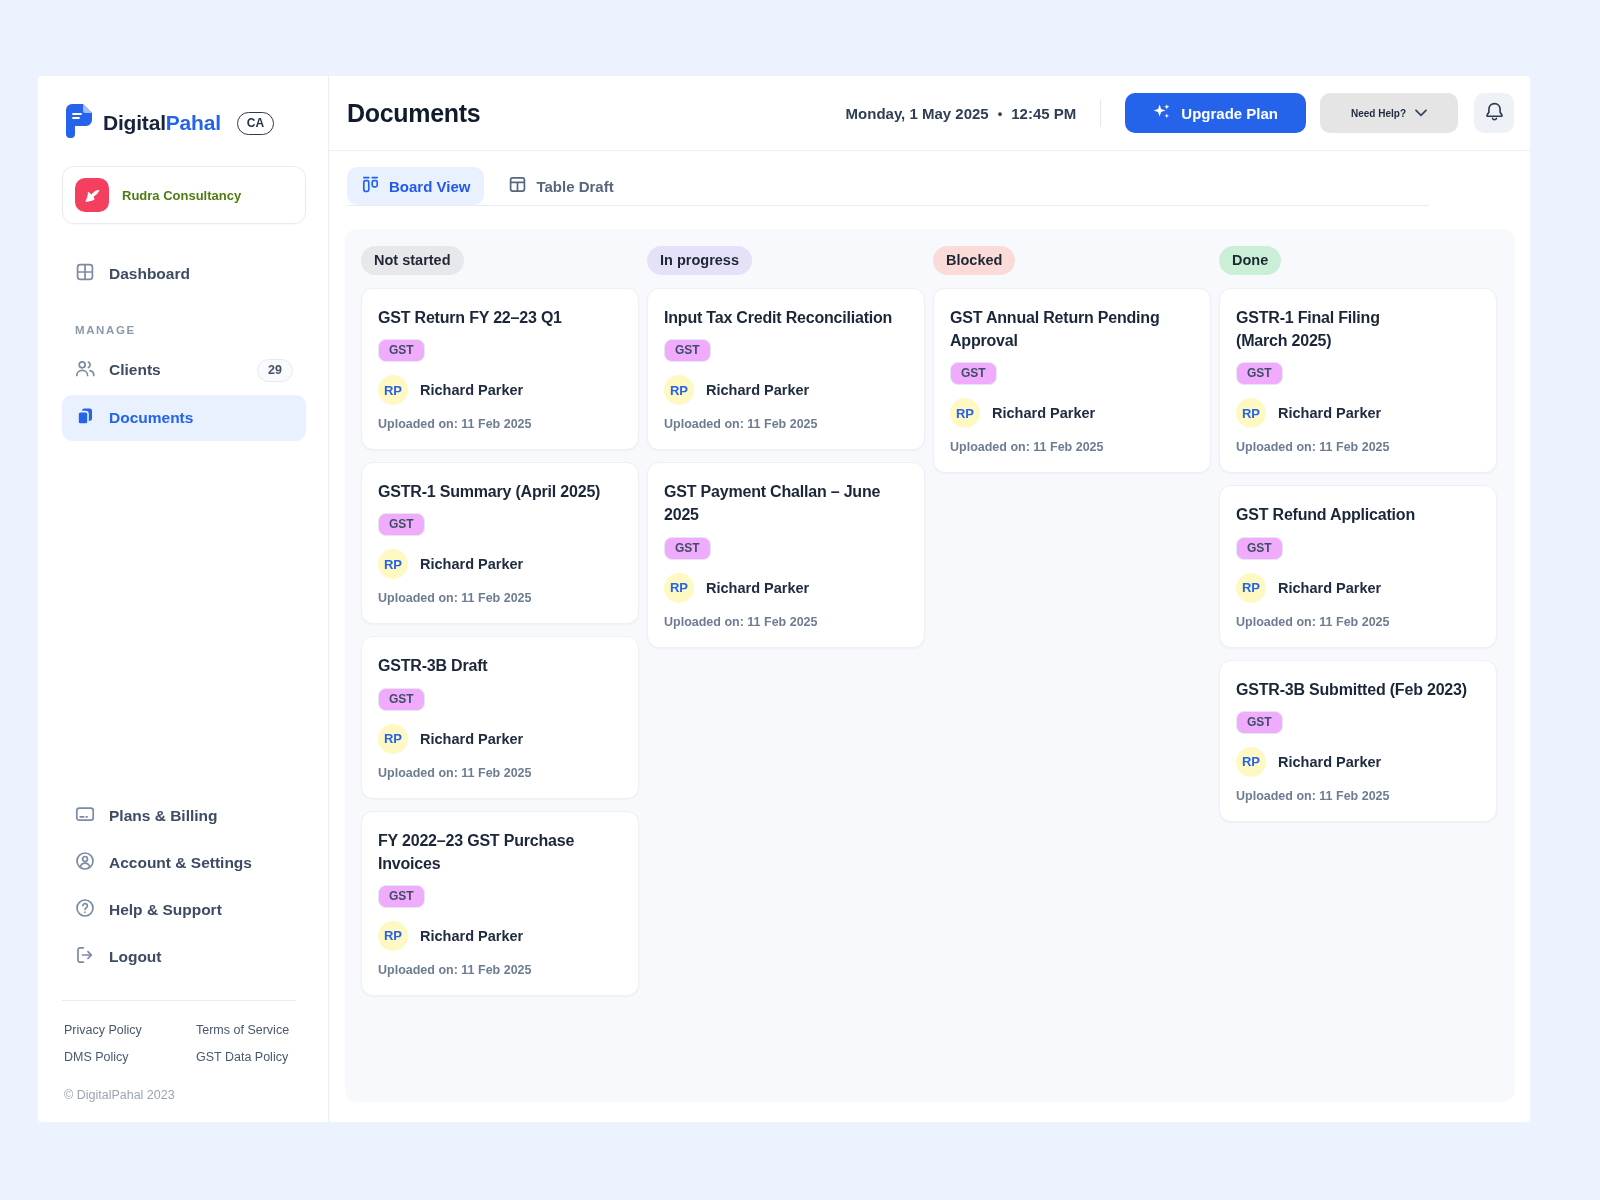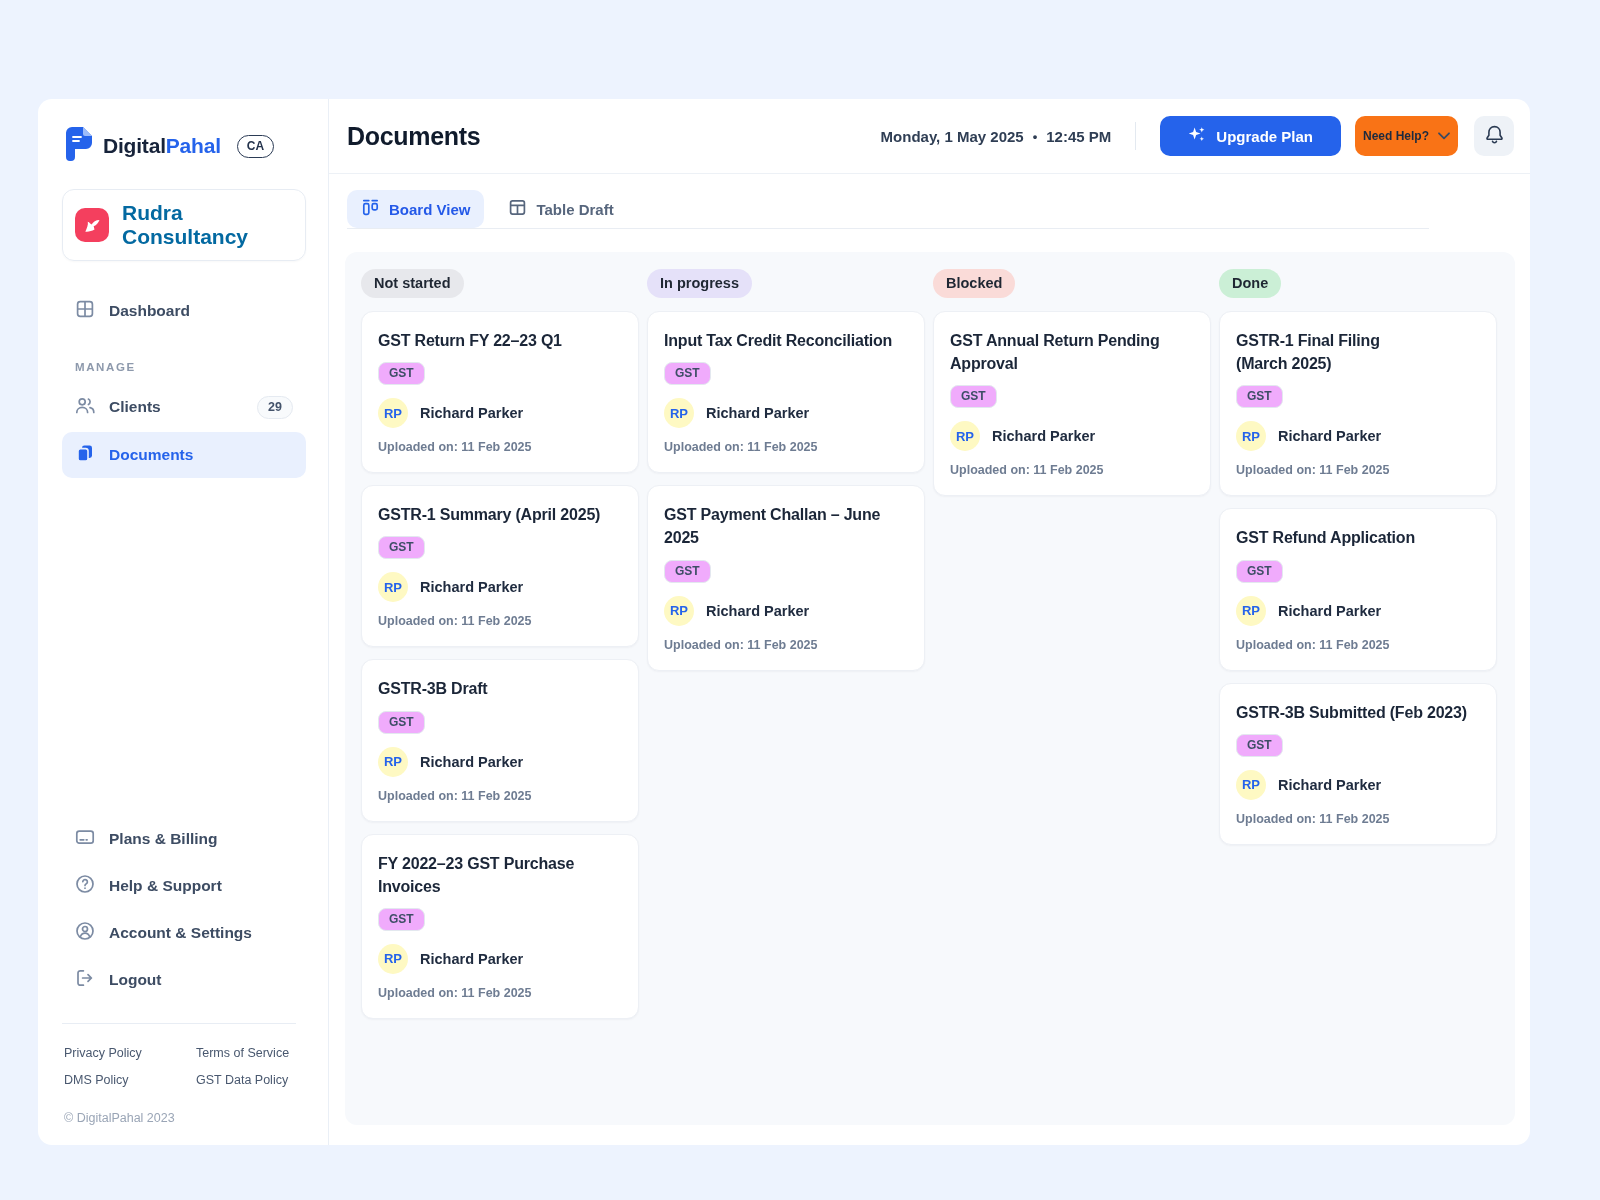--- a/index.html
+++ b/index.html
@@ -13,7 +13,7 @@
   }
   .app {
     position:absolute; left:38px; top:76px; width:1492px; height:1046px;
-    background:#fff; border-radius:14px; display:flex; overflow:hidden;margin-top:23px;
+    background:#fff; border-radius:4px; display:flex; overflow:hidden;
   }
 
   

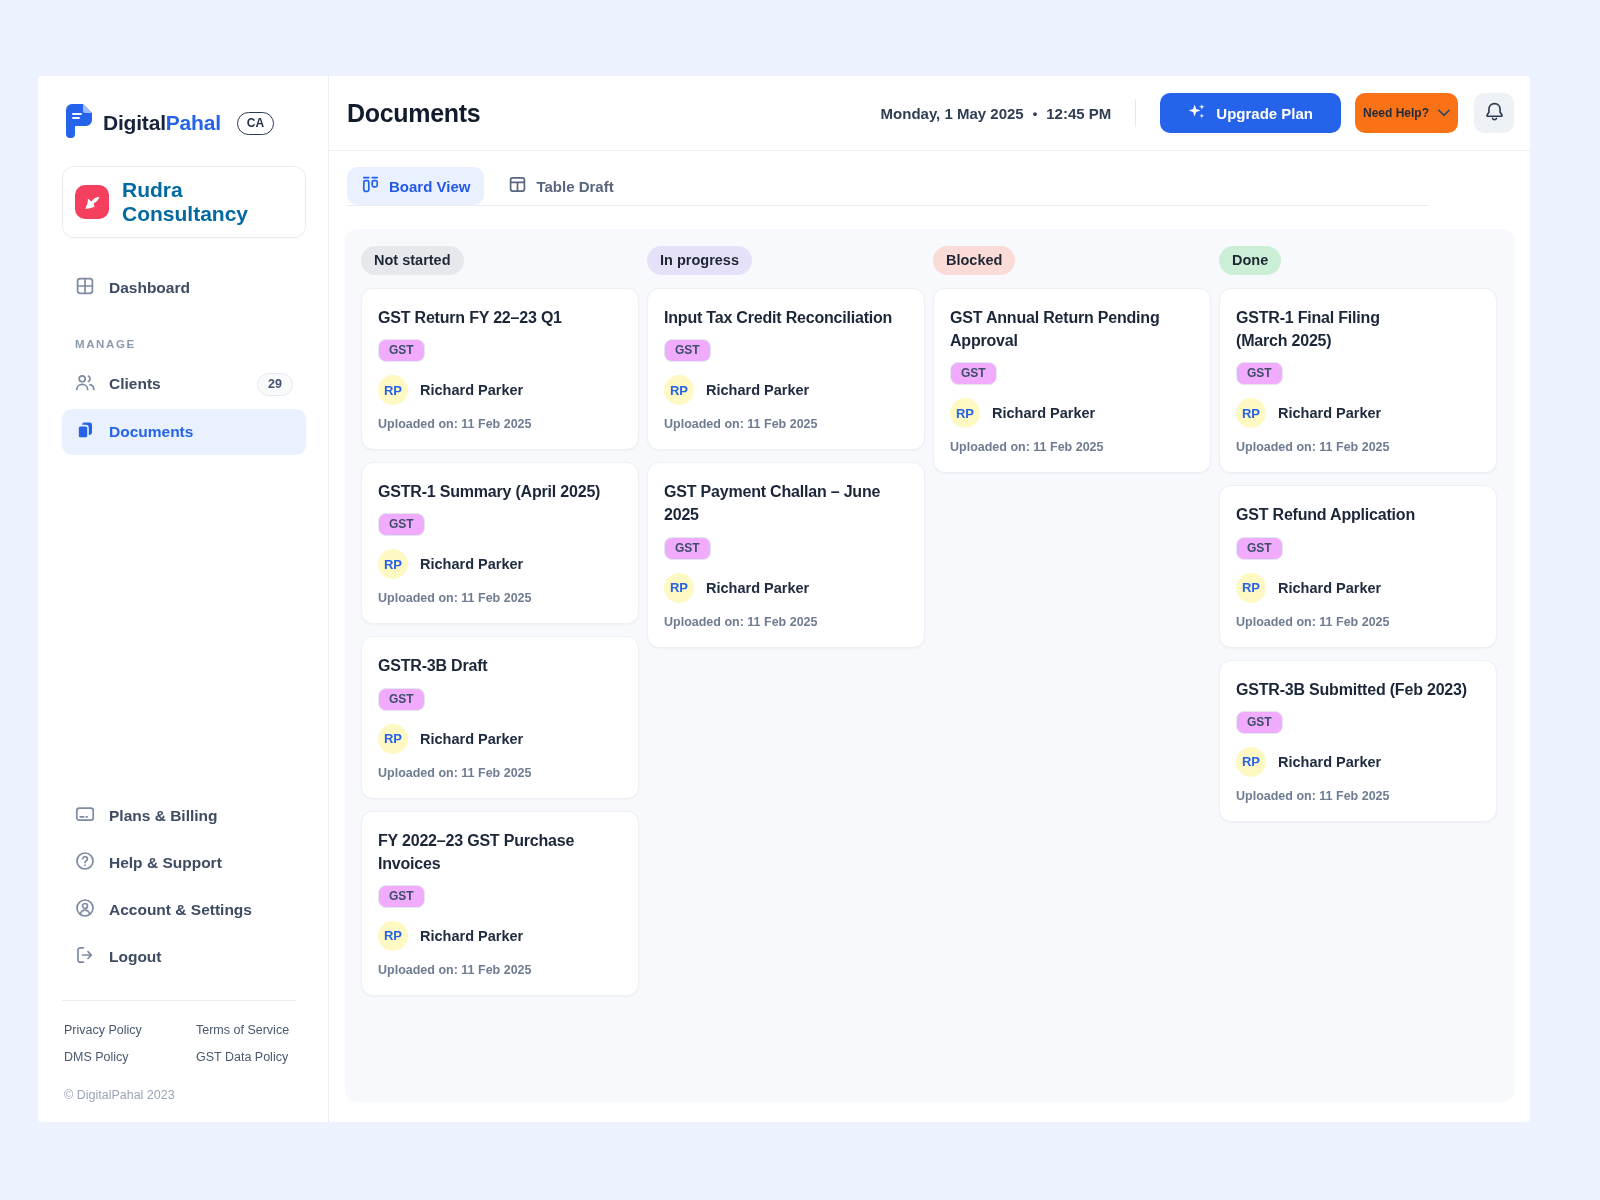--- a/index.html
+++ b/index.html
@@ -82,8 +82,8 @@
     gap:10px; cursor:pointer; font-family:inherit;
   }
   .help-btn {
-    background:#f97316; color:#1D2A3E; border:none; border-radius:10px; height:40px;
-    padding:0 8px; font-size:12px; font-weight:700; display:flex; align-items:center;
+    background:#e5e5e5; color:#1D2A3E; border:none; border-radius:10px; height:40px;
+    padding:0 31px; font-size:10px; font-weight:700; display:flex; align-items:center;
     gap:9px; cursor:pointer; font-family:inherit;
   }
   .bell-btn {

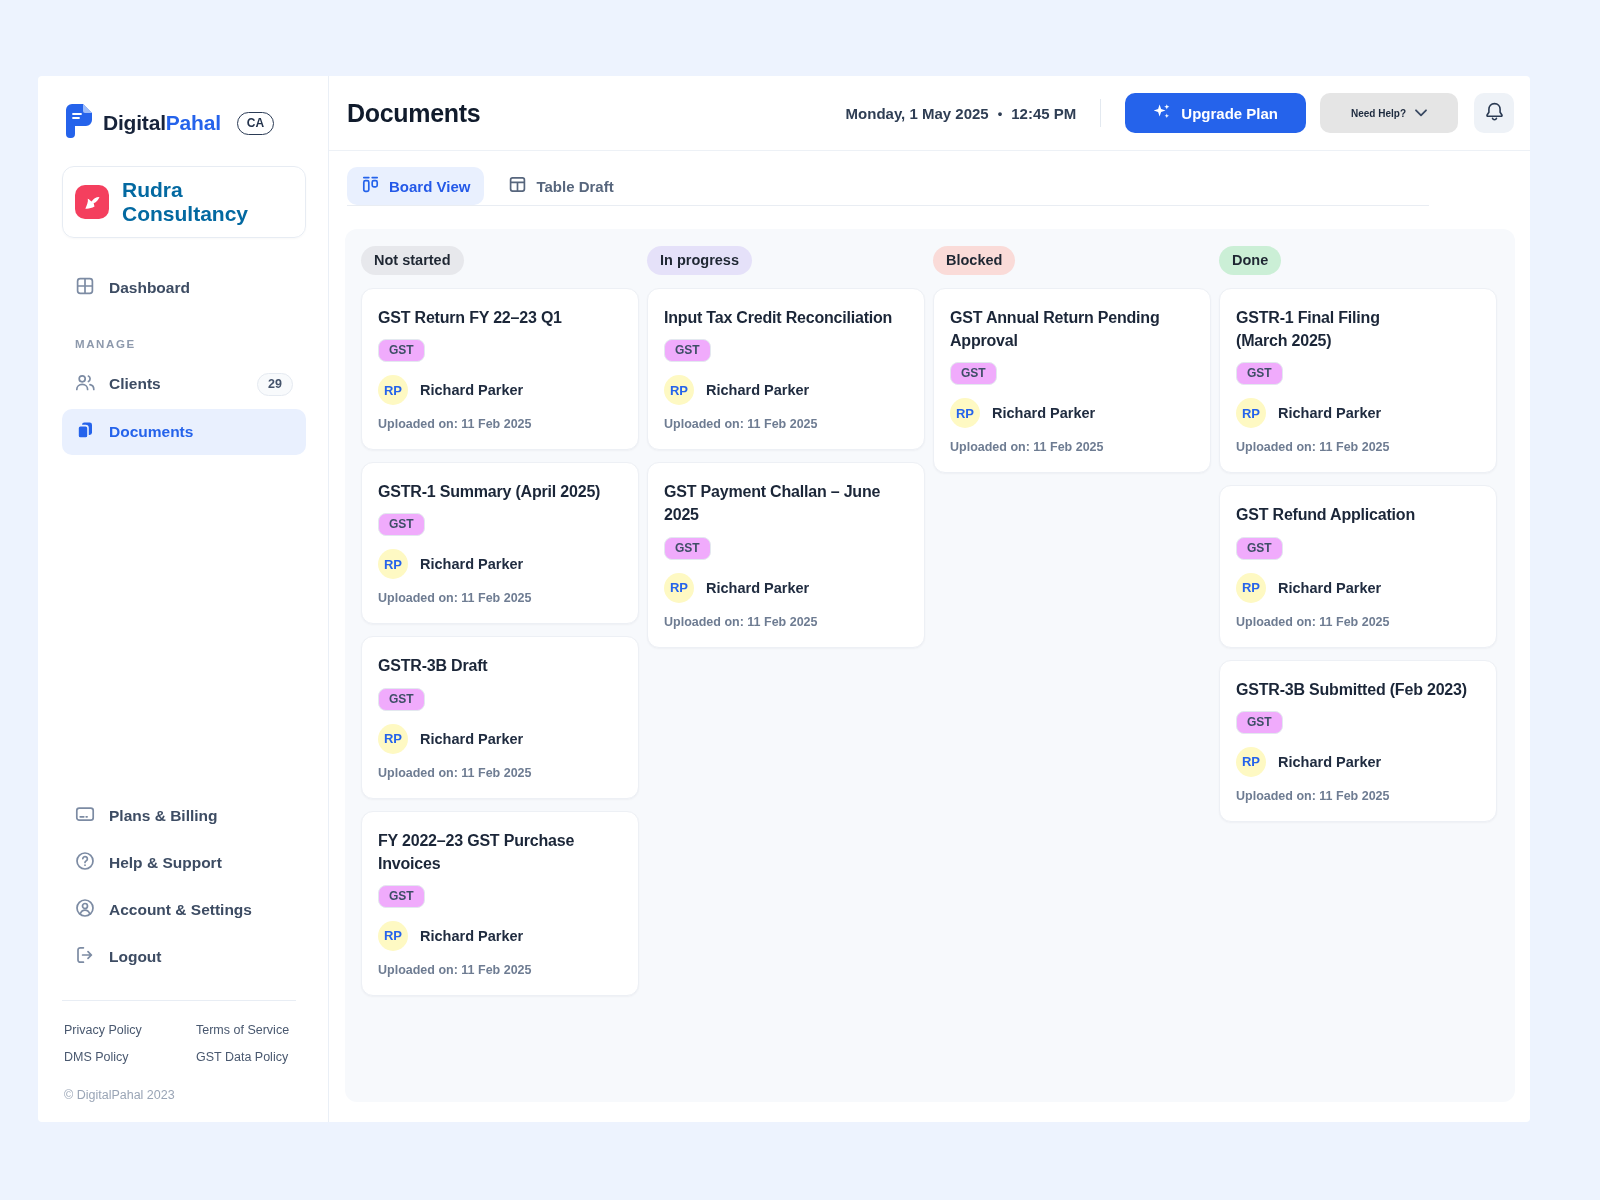--- a/index.html
+++ b/index.html
@@ -37,7 +37,7 @@
     width:34px; height:34px; border-radius:10px; background:#F43F5E;
     display:flex; align-items:center; justify-content:center; flex:0 0 34px;
   }
-  .ws-name { font-size:21px; font-weight:700; color:#0369a1; }
+  .ws-name { font-size:13px; font-weight:700; color:#4d7c0f; }
   .nav-item {
     height:46px; display:flex; align-items:center; gap:14px; padding:0 13px;
     border-radius:10px; color:#3D4C63; font-size:15.5px; font-weight:600;

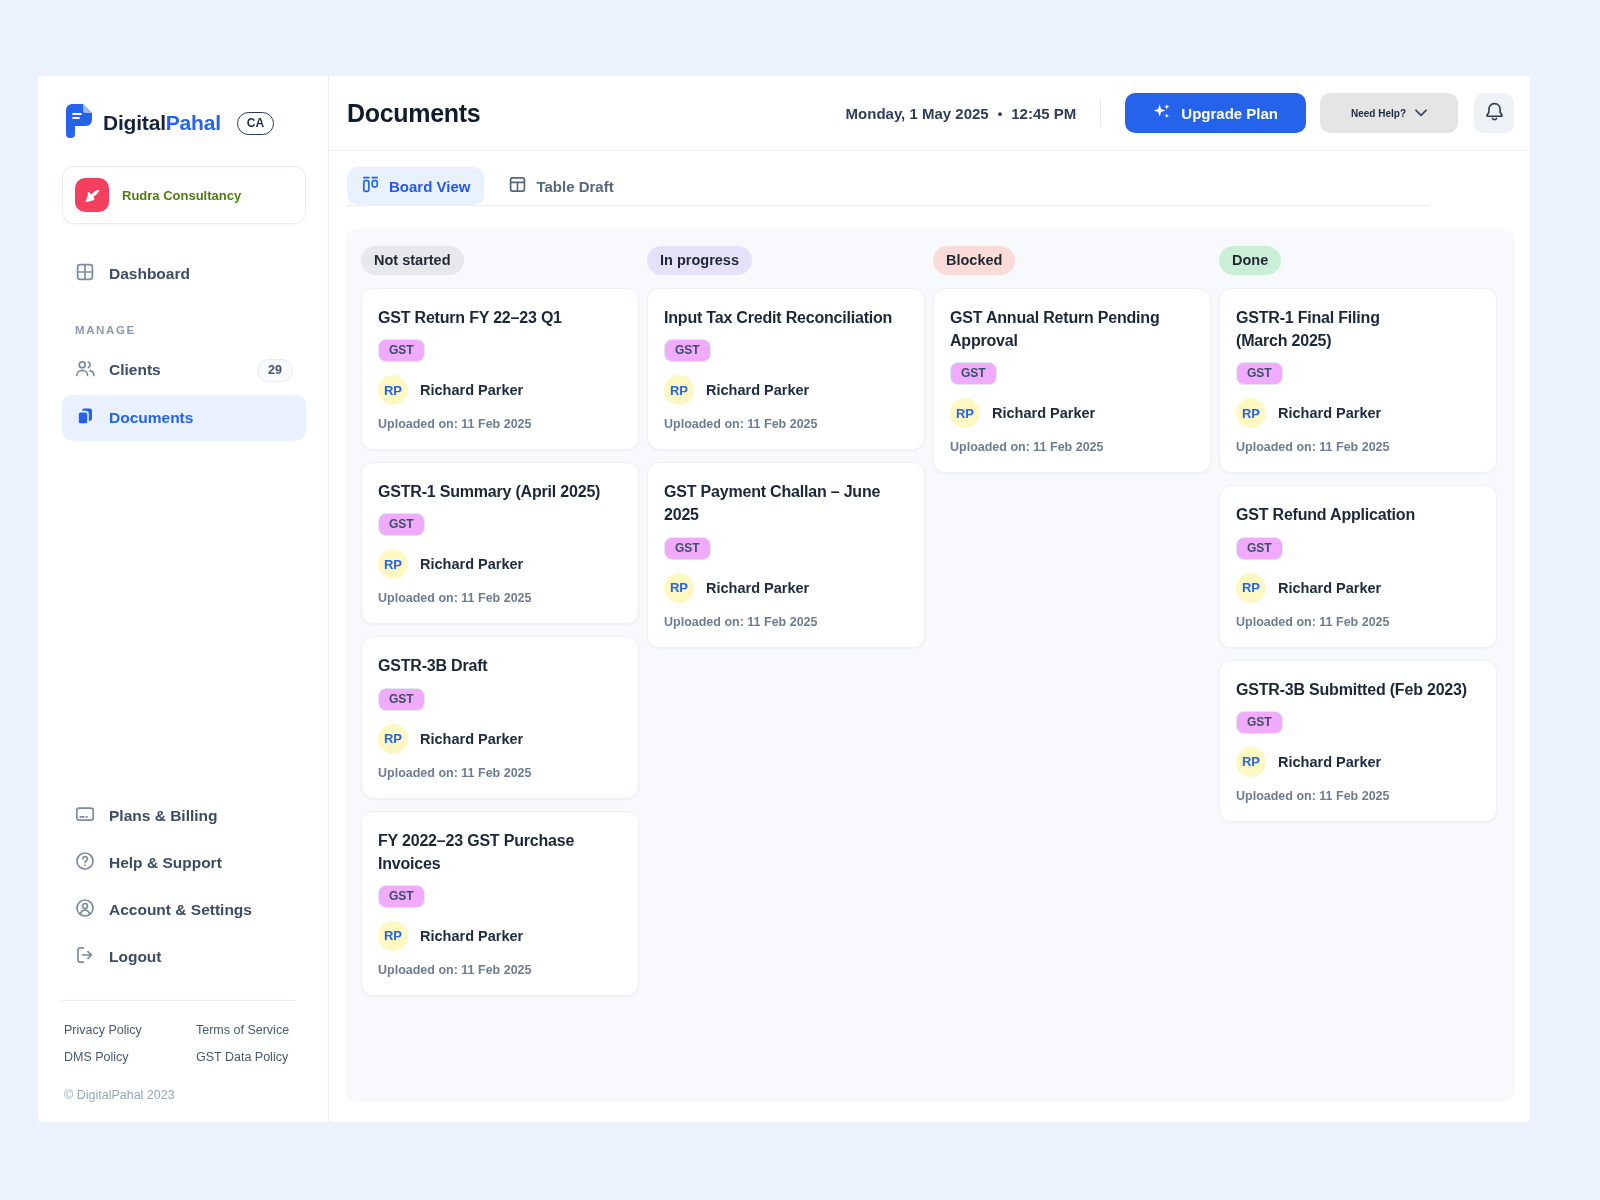--- a/index.html
+++ b/index.html
@@ -210,21 +210,21 @@
         <span>
           <svg width="20" height="20" viewBox="0 0 20 20" fill="none" stroke="#7C8BA3" stroke-width="1.7" stroke-linecap="round">
             <circle cx="10" cy="10" r="8"></circle>
+            <circle cx="10" cy="8" r="2.5"></circle>
+            <path d="M5.2 16 c1-2.6 2.7-3.8 4.8-3.8 s3.8 1.2 4.8 3.8"></path>
+          </svg>
+        </span>
+        <span>Account &amp; Settings</span>
+      </div>
+      <div class="nav-item">
+        <span>
+          <svg width="20" height="20" viewBox="0 0 20 20" fill="none" stroke="#7C8BA3" stroke-width="1.7" stroke-linecap="round">
+            <circle cx="10" cy="10" r="8"></circle>
             <path d="M7.8 7.6 a2.3 2.3 0 1 1 3.2 2.4 c-.7.3-1 .8-1 1.5"></path>
             <path d="M10 14.2 h.01"></path>
           </svg>
         </span>
         <span>Help &amp; Support</span>
-      </div>
-      <div class="nav-item">
-        <span>
-          <svg width="20" height="20" viewBox="0 0 20 20" fill="none" stroke="#7C8BA3" stroke-width="1.7" stroke-linecap="round">
-            <circle cx="10" cy="10" r="8"></circle>
-            <circle cx="10" cy="8" r="2.5"></circle>
-            <path d="M5.2 16 c1-2.6 2.7-3.8 4.8-3.8 s3.8 1.2 4.8 3.8"></path>
-          </svg>
-        </span>
-        <span>Account &amp; Settings</span>
       </div>
       <div class="nav-item">
         <span>

